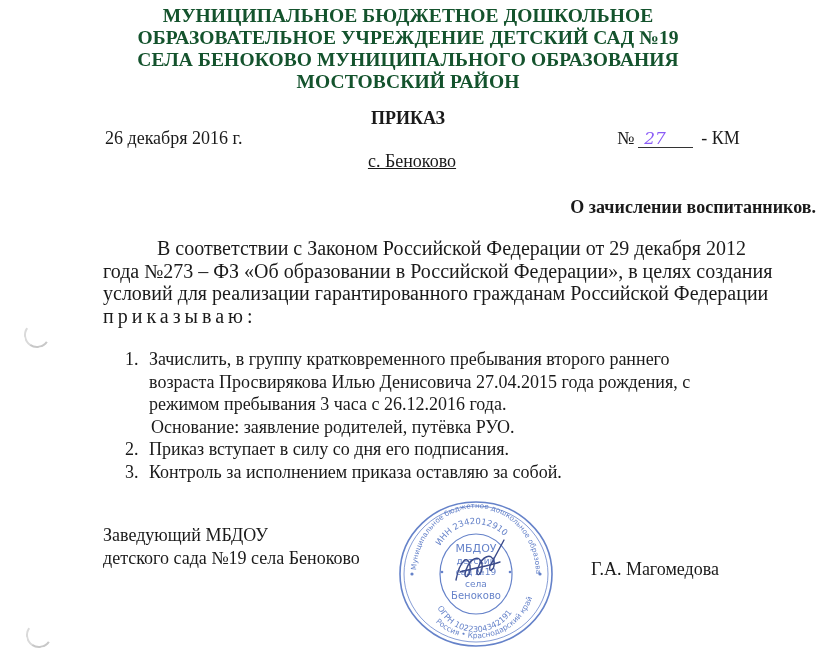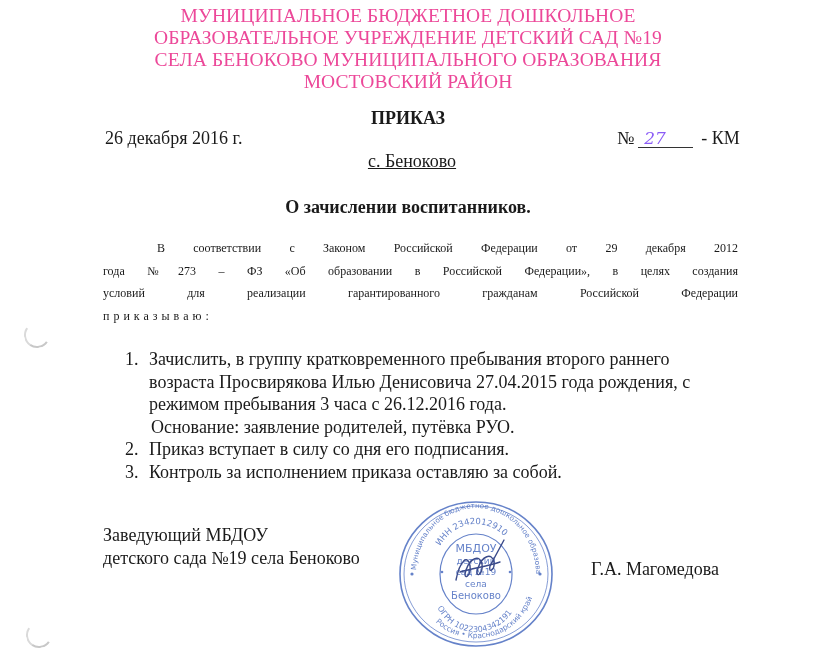--- a/index.html
+++ b/index.html
@@ -22,10 +22,10 @@
       left: 0;
       width: 816px;
       text-align: center;
-      font-weight: normal;
+      font-weight: bold;
       font-size: 19.5px;
       letter-spacing: 0.1px;
-      color: #ec4899;
+      color: #14532d;
     }
 
     .order-title {

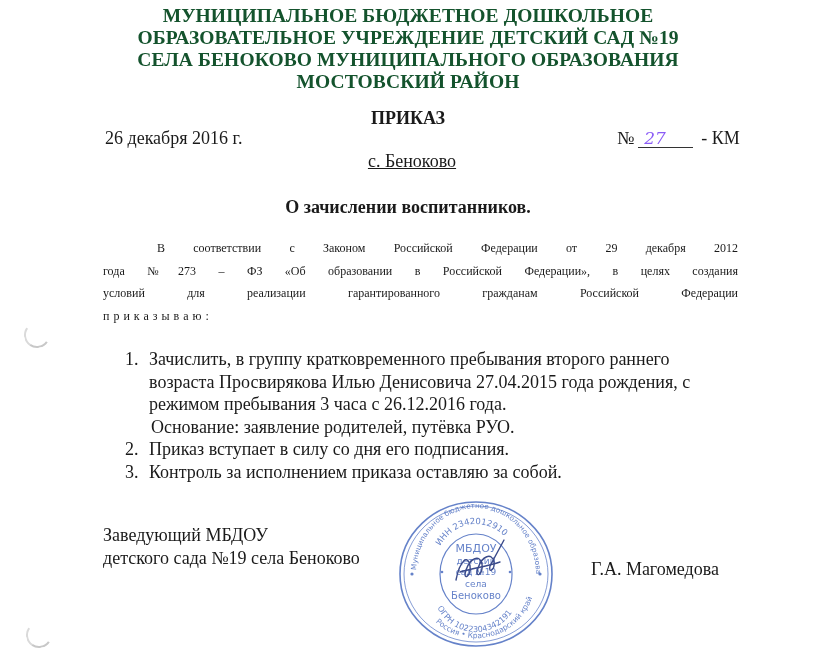--- a/index.html
+++ b/index.html
@@ -65,7 +65,7 @@
       text-decoration: underline;
     }
     .subject {
-      left: 0; width: 816px; text-align: center;
+      left: 0; width: 816px; text-align: right;
       top: 197px;
       font-weight: bold;
       font-size: 18px;

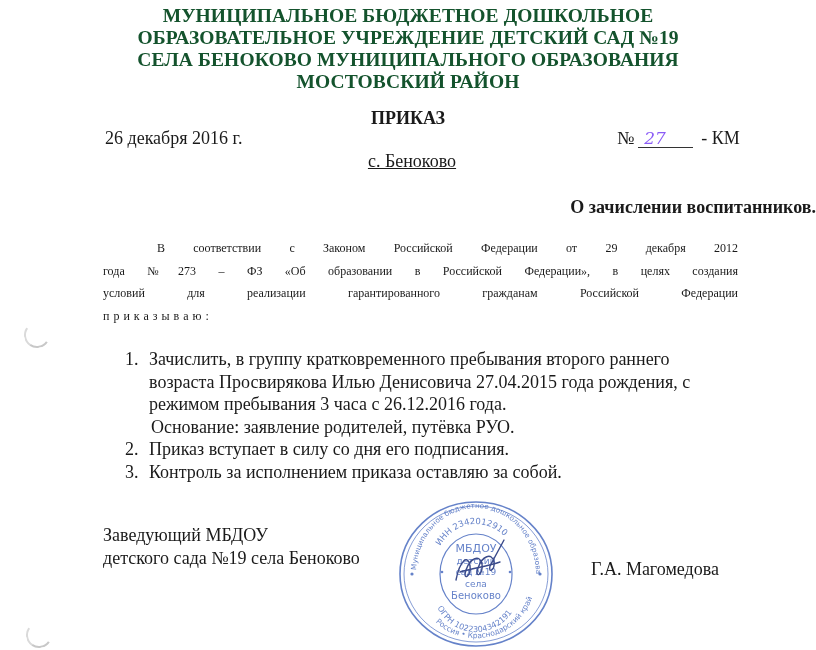--- a/index.html
+++ b/index.html
@@ -76,7 +76,7 @@
       left: 103px;
       top: 237px;
       width: 635px;
-      font-size: 12px;
+      font-size: 20px;
       line-height: 22.5px;
       text-align: justify;
       text-align-last: left;

